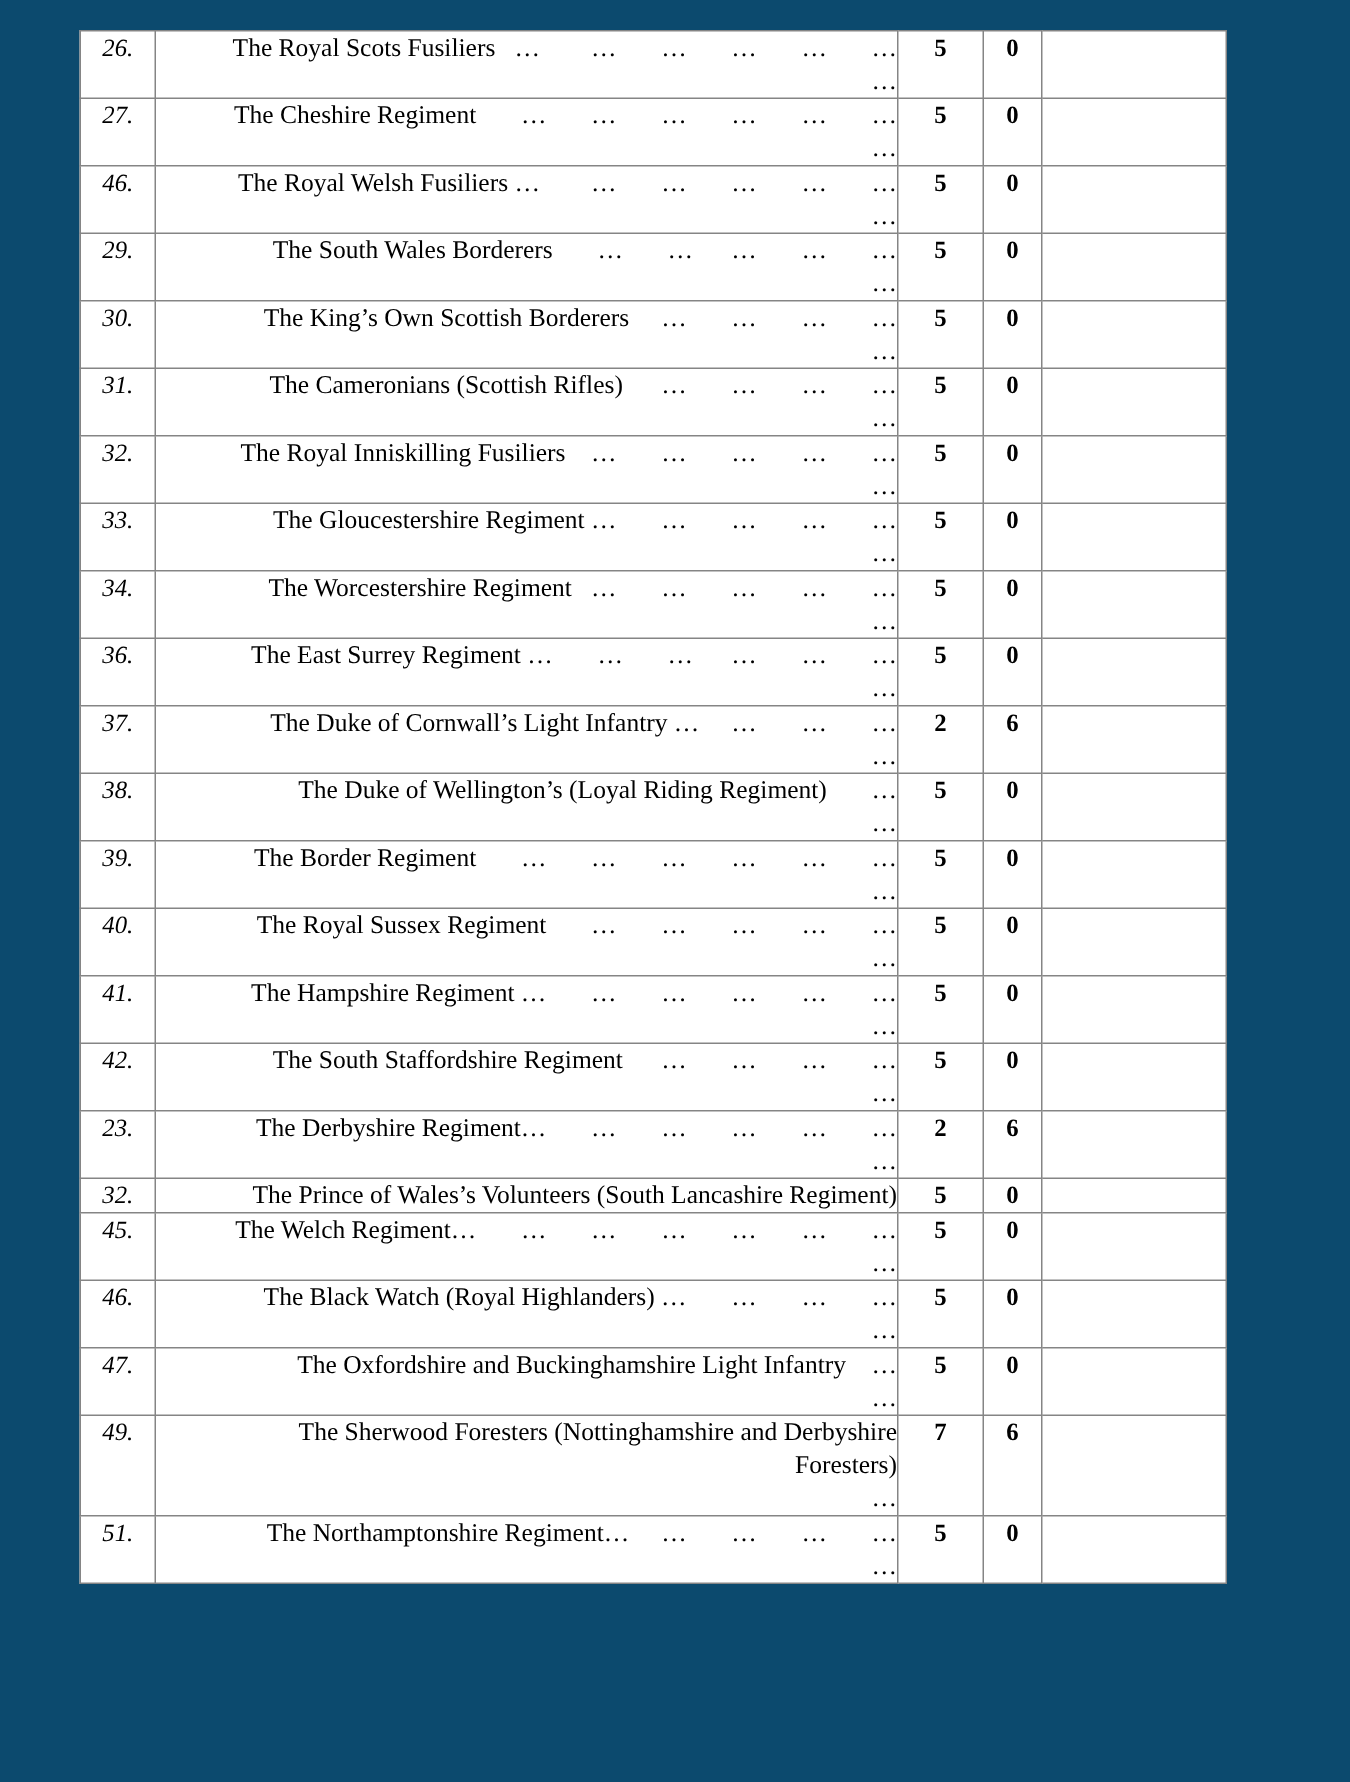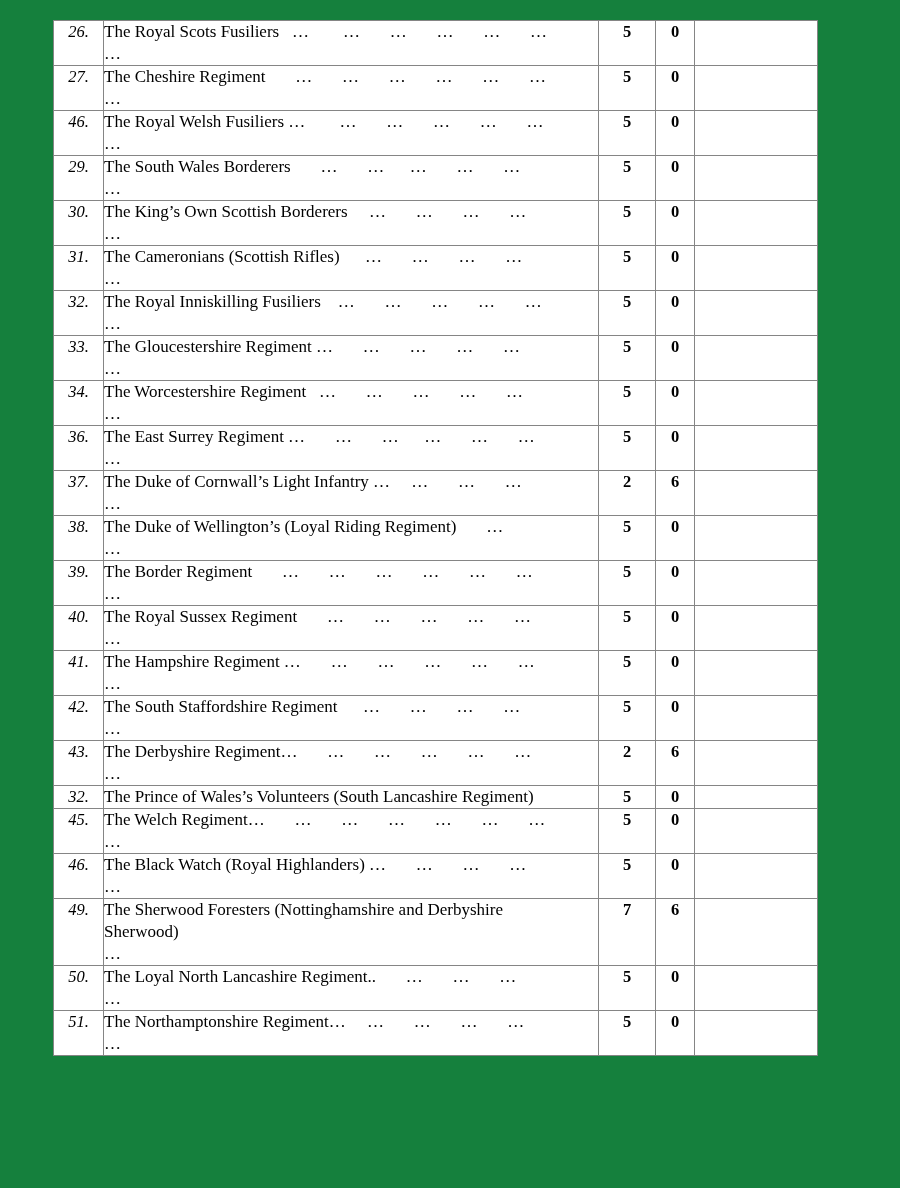--- a/index.html
+++ b/index.html
@@ -19,7 +19,7 @@
     position: relative;
     width: 900px;
     height: 1188px;
-    background: #15803d;
+    background: #0c4a6e;
   }
 
   

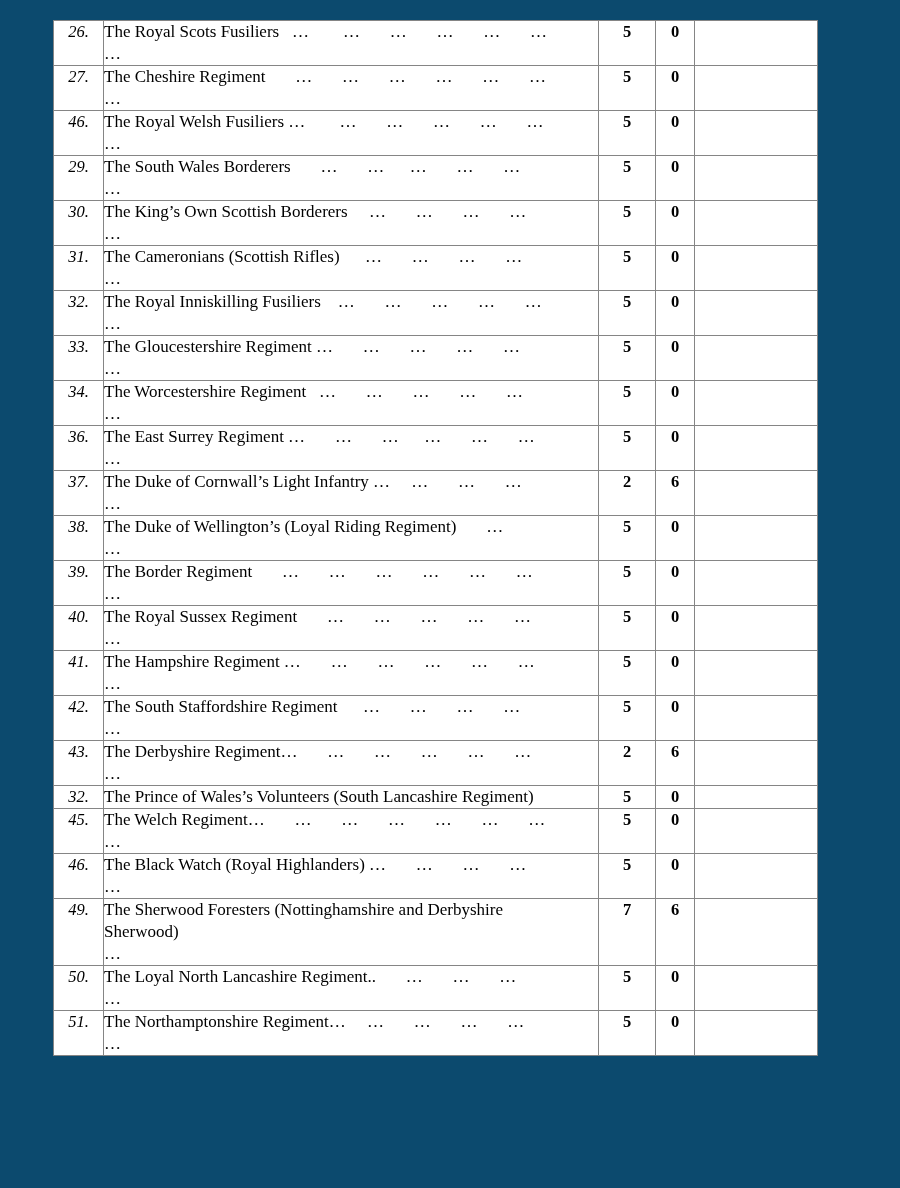--- a/index.html
+++ b/index.html
@@ -60,7 +60,7 @@
     font-size: 17px;
     line-height: 22px;
     padding: 3px 4px 4px 9px;
-    text-align: left;
+    text-align: right;
   }
 
   .cell-val {

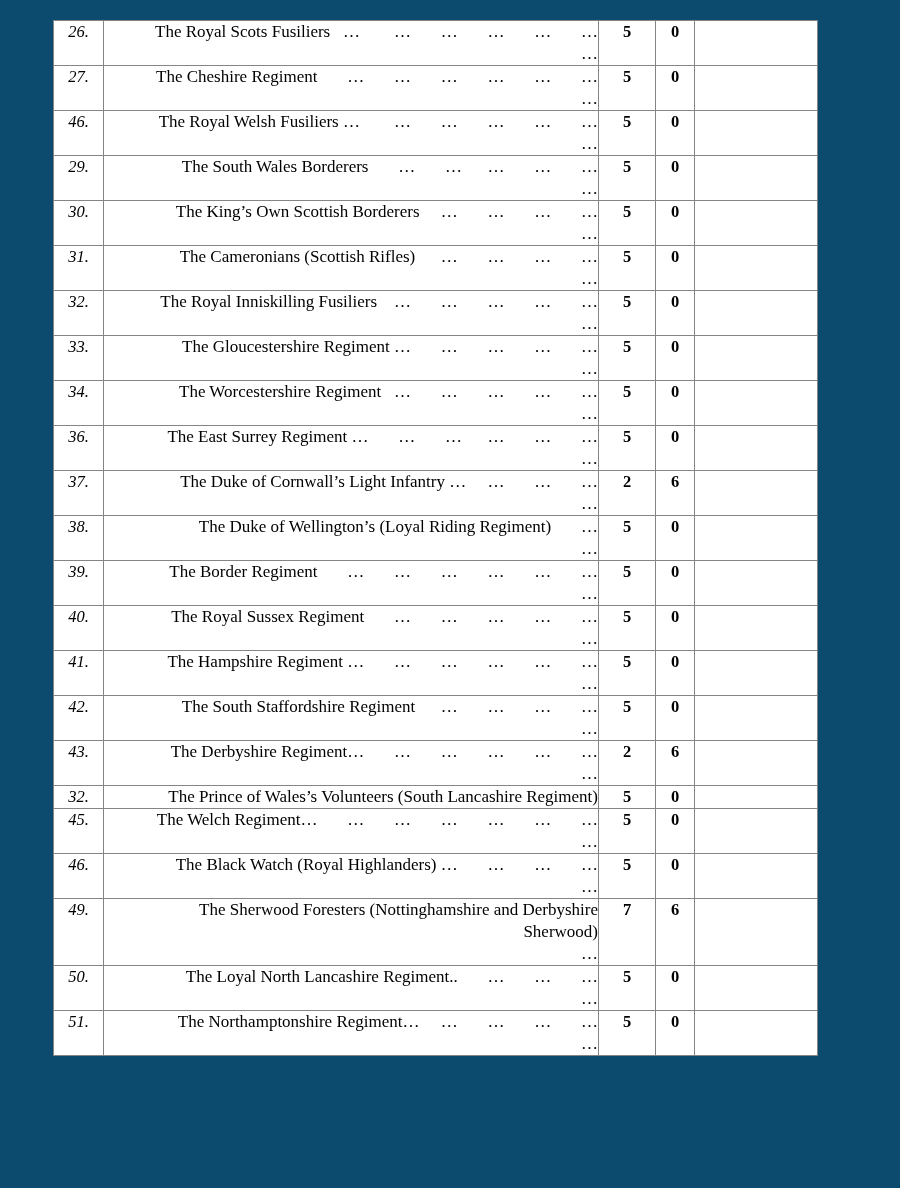--- a/index.html
+++ b/index.html
@@ -217,7 +217,7 @@
           <td class="cell-blank"></td>
         </tr>
         <tr>
-          <td class="cell-no">43.</td>
+          <td class="cell-no">23.</td>
           <td class="cell-name"><span>The Derbyshire Regiment…</span><span class="leaders">       …       …       …       …       …</span><span class="tail">…</span></td>
           <td class="cell-val">2</td>
           <td class="cell-val">6</td>

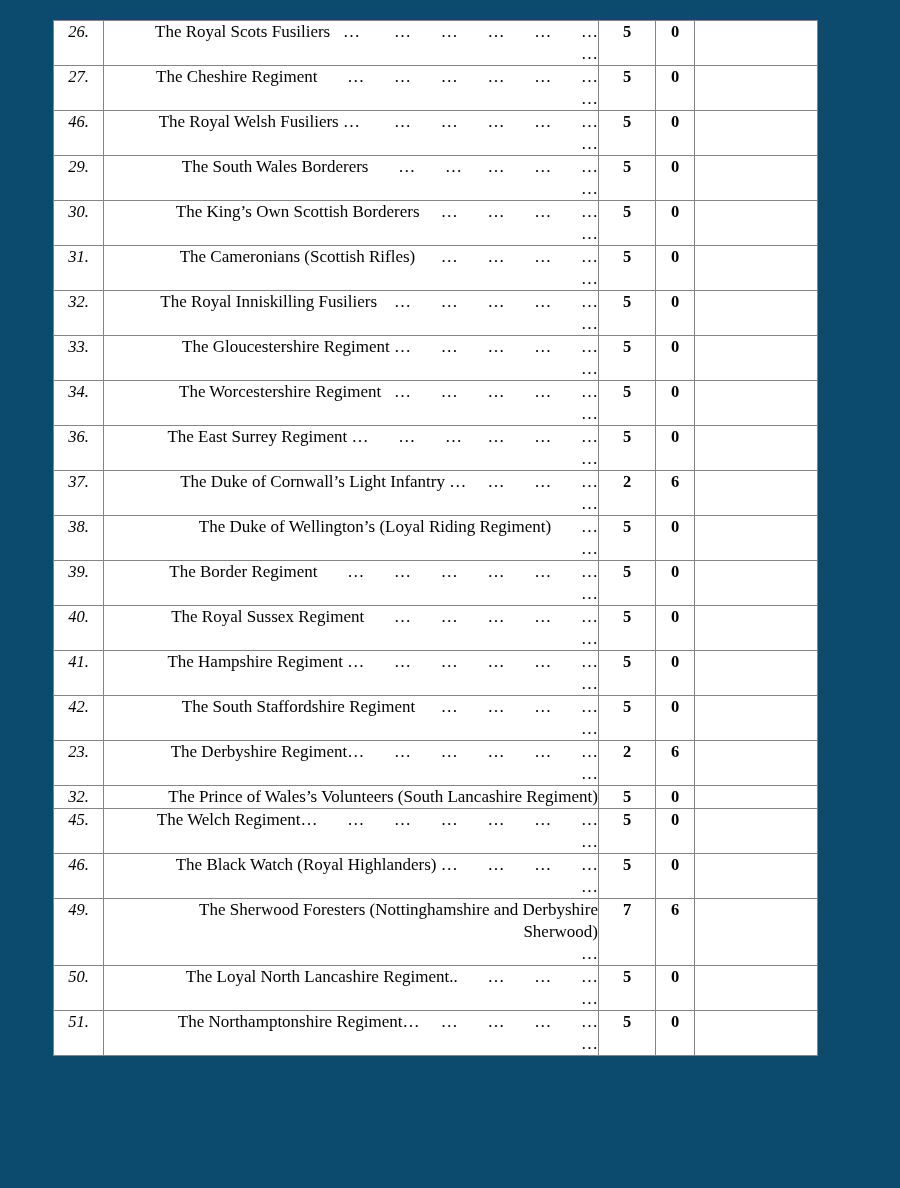--- a/index.html
+++ b/index.html
@@ -245,6 +245,13 @@
           <td class="cell-blank"></td>
         </tr>
         <tr>
+          <td class="cell-no">47.</td>
+          <td class="cell-name"><span>The Oxfordshire and Buckinghamshire Light Infantry</span><span class="leaders">    …</span><span class="tail">…</span></td>
+          <td class="cell-val">5</td>
+          <td class="cell-val">0</td>
+          <td class="cell-blank"></td>
+        </tr>
+        <tr>
           <td class="cell-no">49.</td>
           <td class="cell-name"><span>The Sherwood Foresters (Nottinghamshire and Derbyshire</span><span class="name-line2">Sherwood)</span><span class="tail">…</span></td>
           <td class="cell-val">7</td>

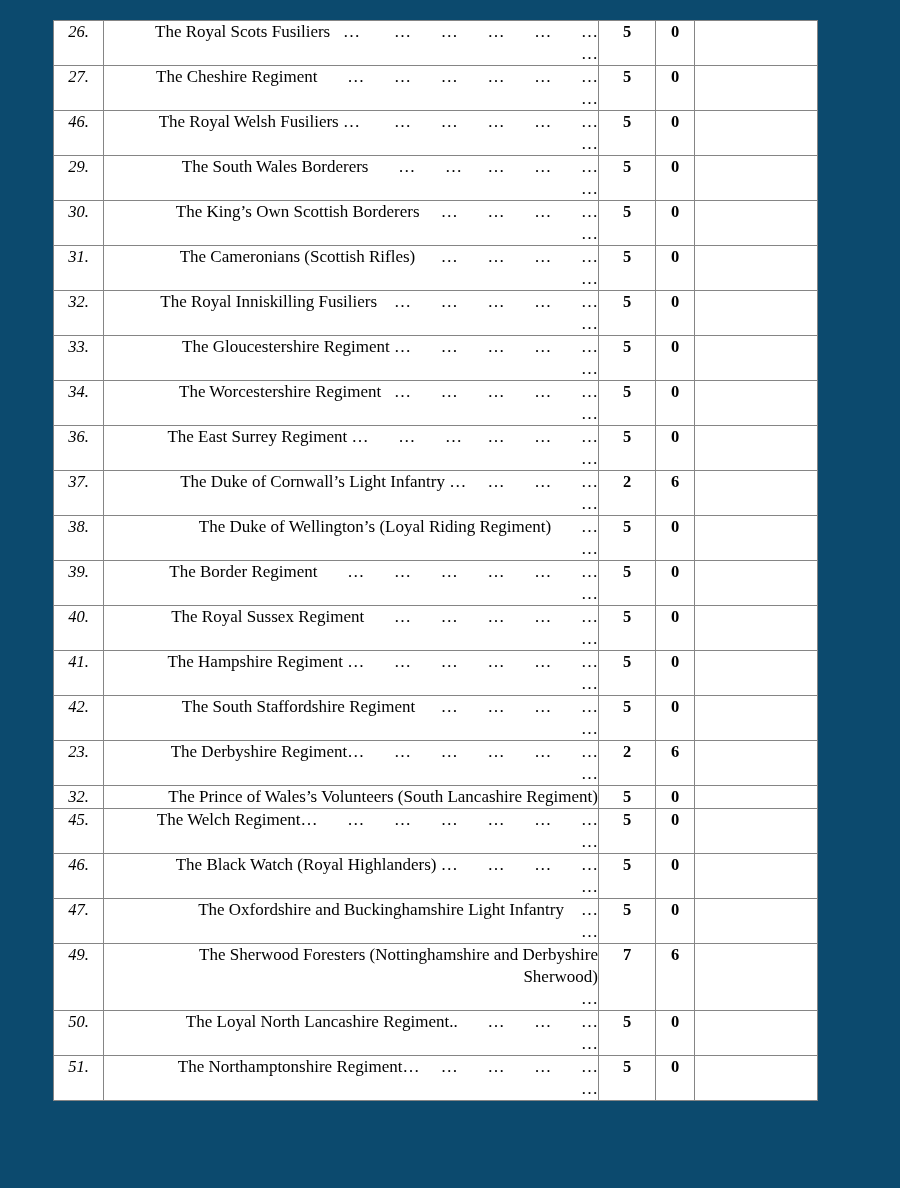--- a/index.html
+++ b/index.html
@@ -253,7 +253,7 @@
         </tr>
         <tr>
           <td class="cell-no">49.</td>
-          <td class="cell-name"><span>The Sherwood Foresters (Nottinghamshire and Derbyshire</span><span class="name-line2">Sherwood)</span><span class="tail">…</span></td>
+          <td class="cell-name"><span>The Sherwood Foresters (Nottinghamshire and Derbyshire</span><span class="name-line2">Foresters)</span><span class="tail">…</span></td>
           <td class="cell-val">7</td>
           <td class="cell-val">6</td>
           <td class="cell-blank"></td>

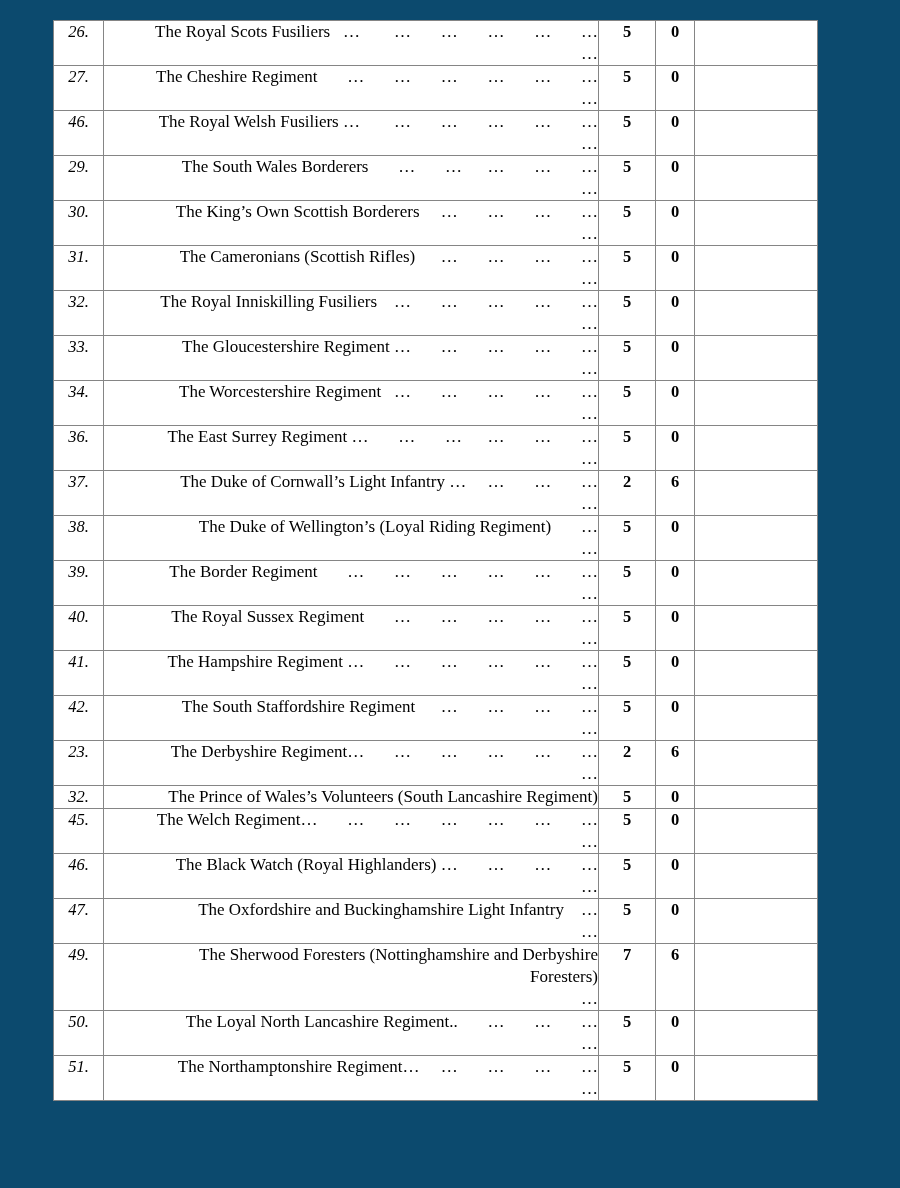--- a/index.html
+++ b/index.html
@@ -259,13 +259,6 @@
           <td class="cell-blank"></td>
         </tr>
         <tr>
-          <td class="cell-no">50.</td>
-          <td class="cell-name"><span>The Loyal North Lancashire Regiment..</span><span class="leaders">       …       …       …</span><span class="tail">…</span></td>
-          <td class="cell-val">5</td>
-          <td class="cell-val">0</td>
-          <td class="cell-blank"></td>
-        </tr>
-        <tr>
           <td class="cell-no">51.</td>
           <td class="cell-name"><span>The Northamptonshire Regiment…</span><span class="leaders">     …       …       …       …</span><span class="tail">…</span></td>
           <td class="cell-val">5</td>

